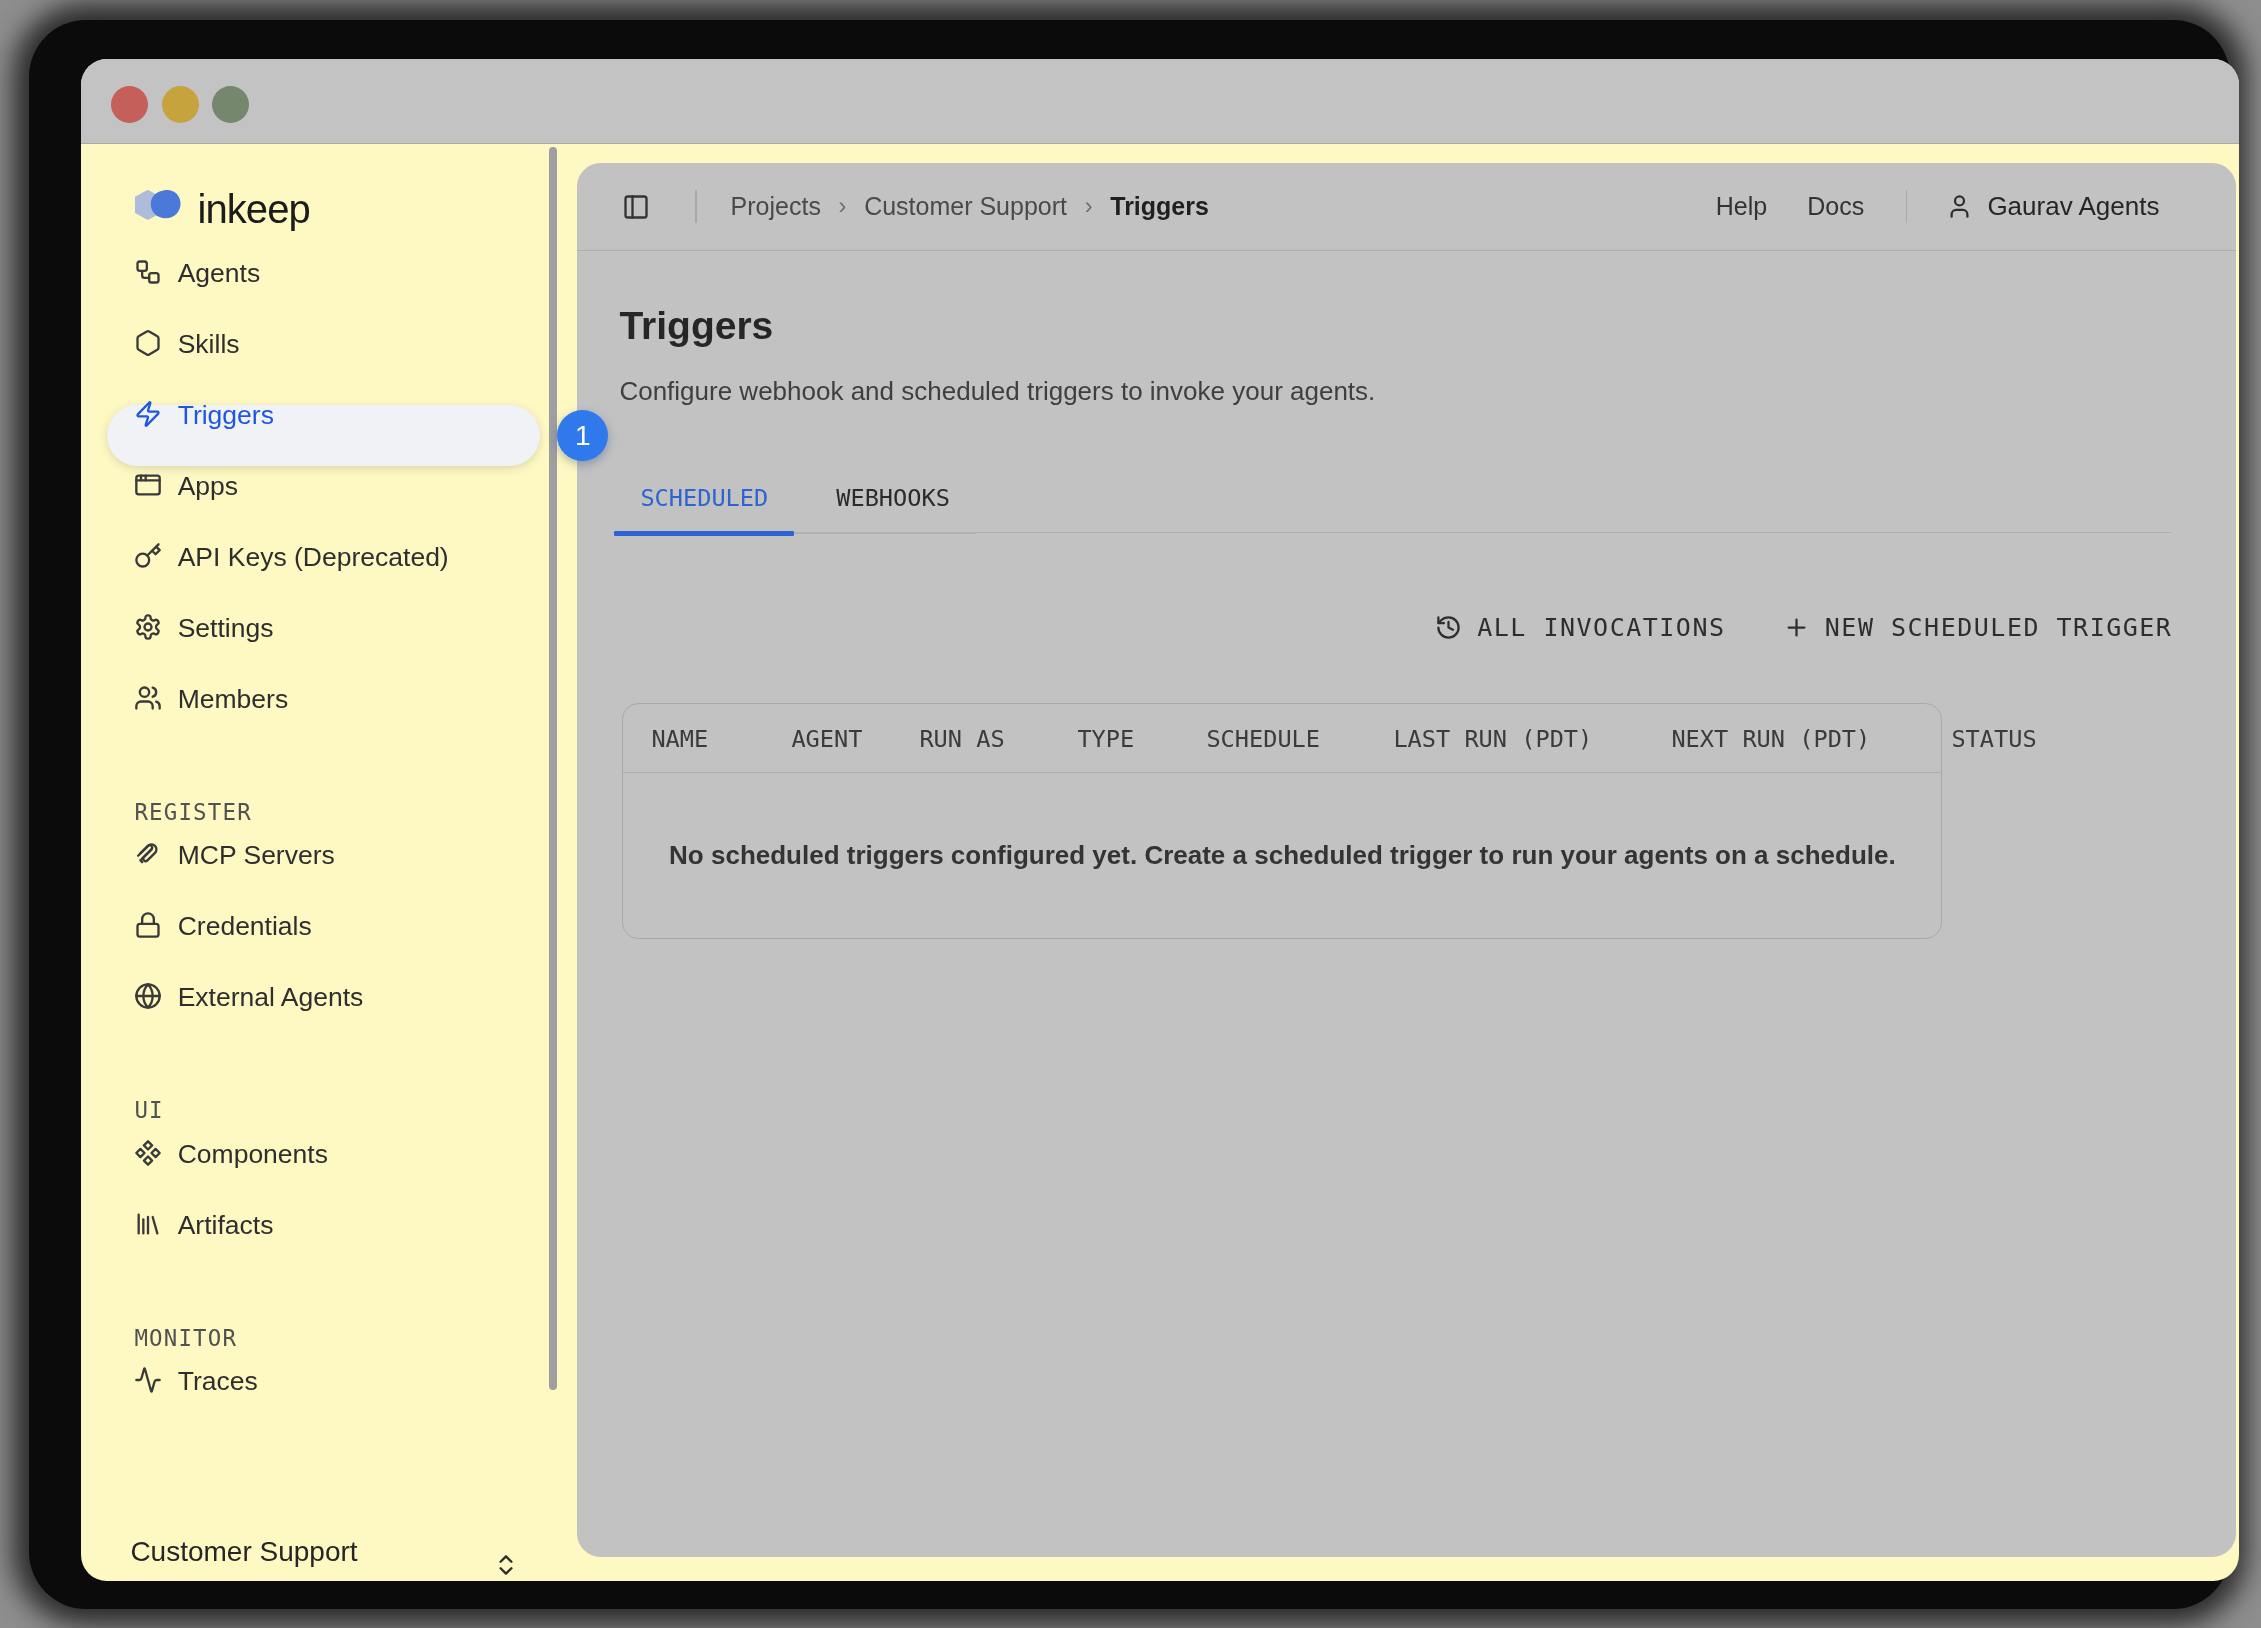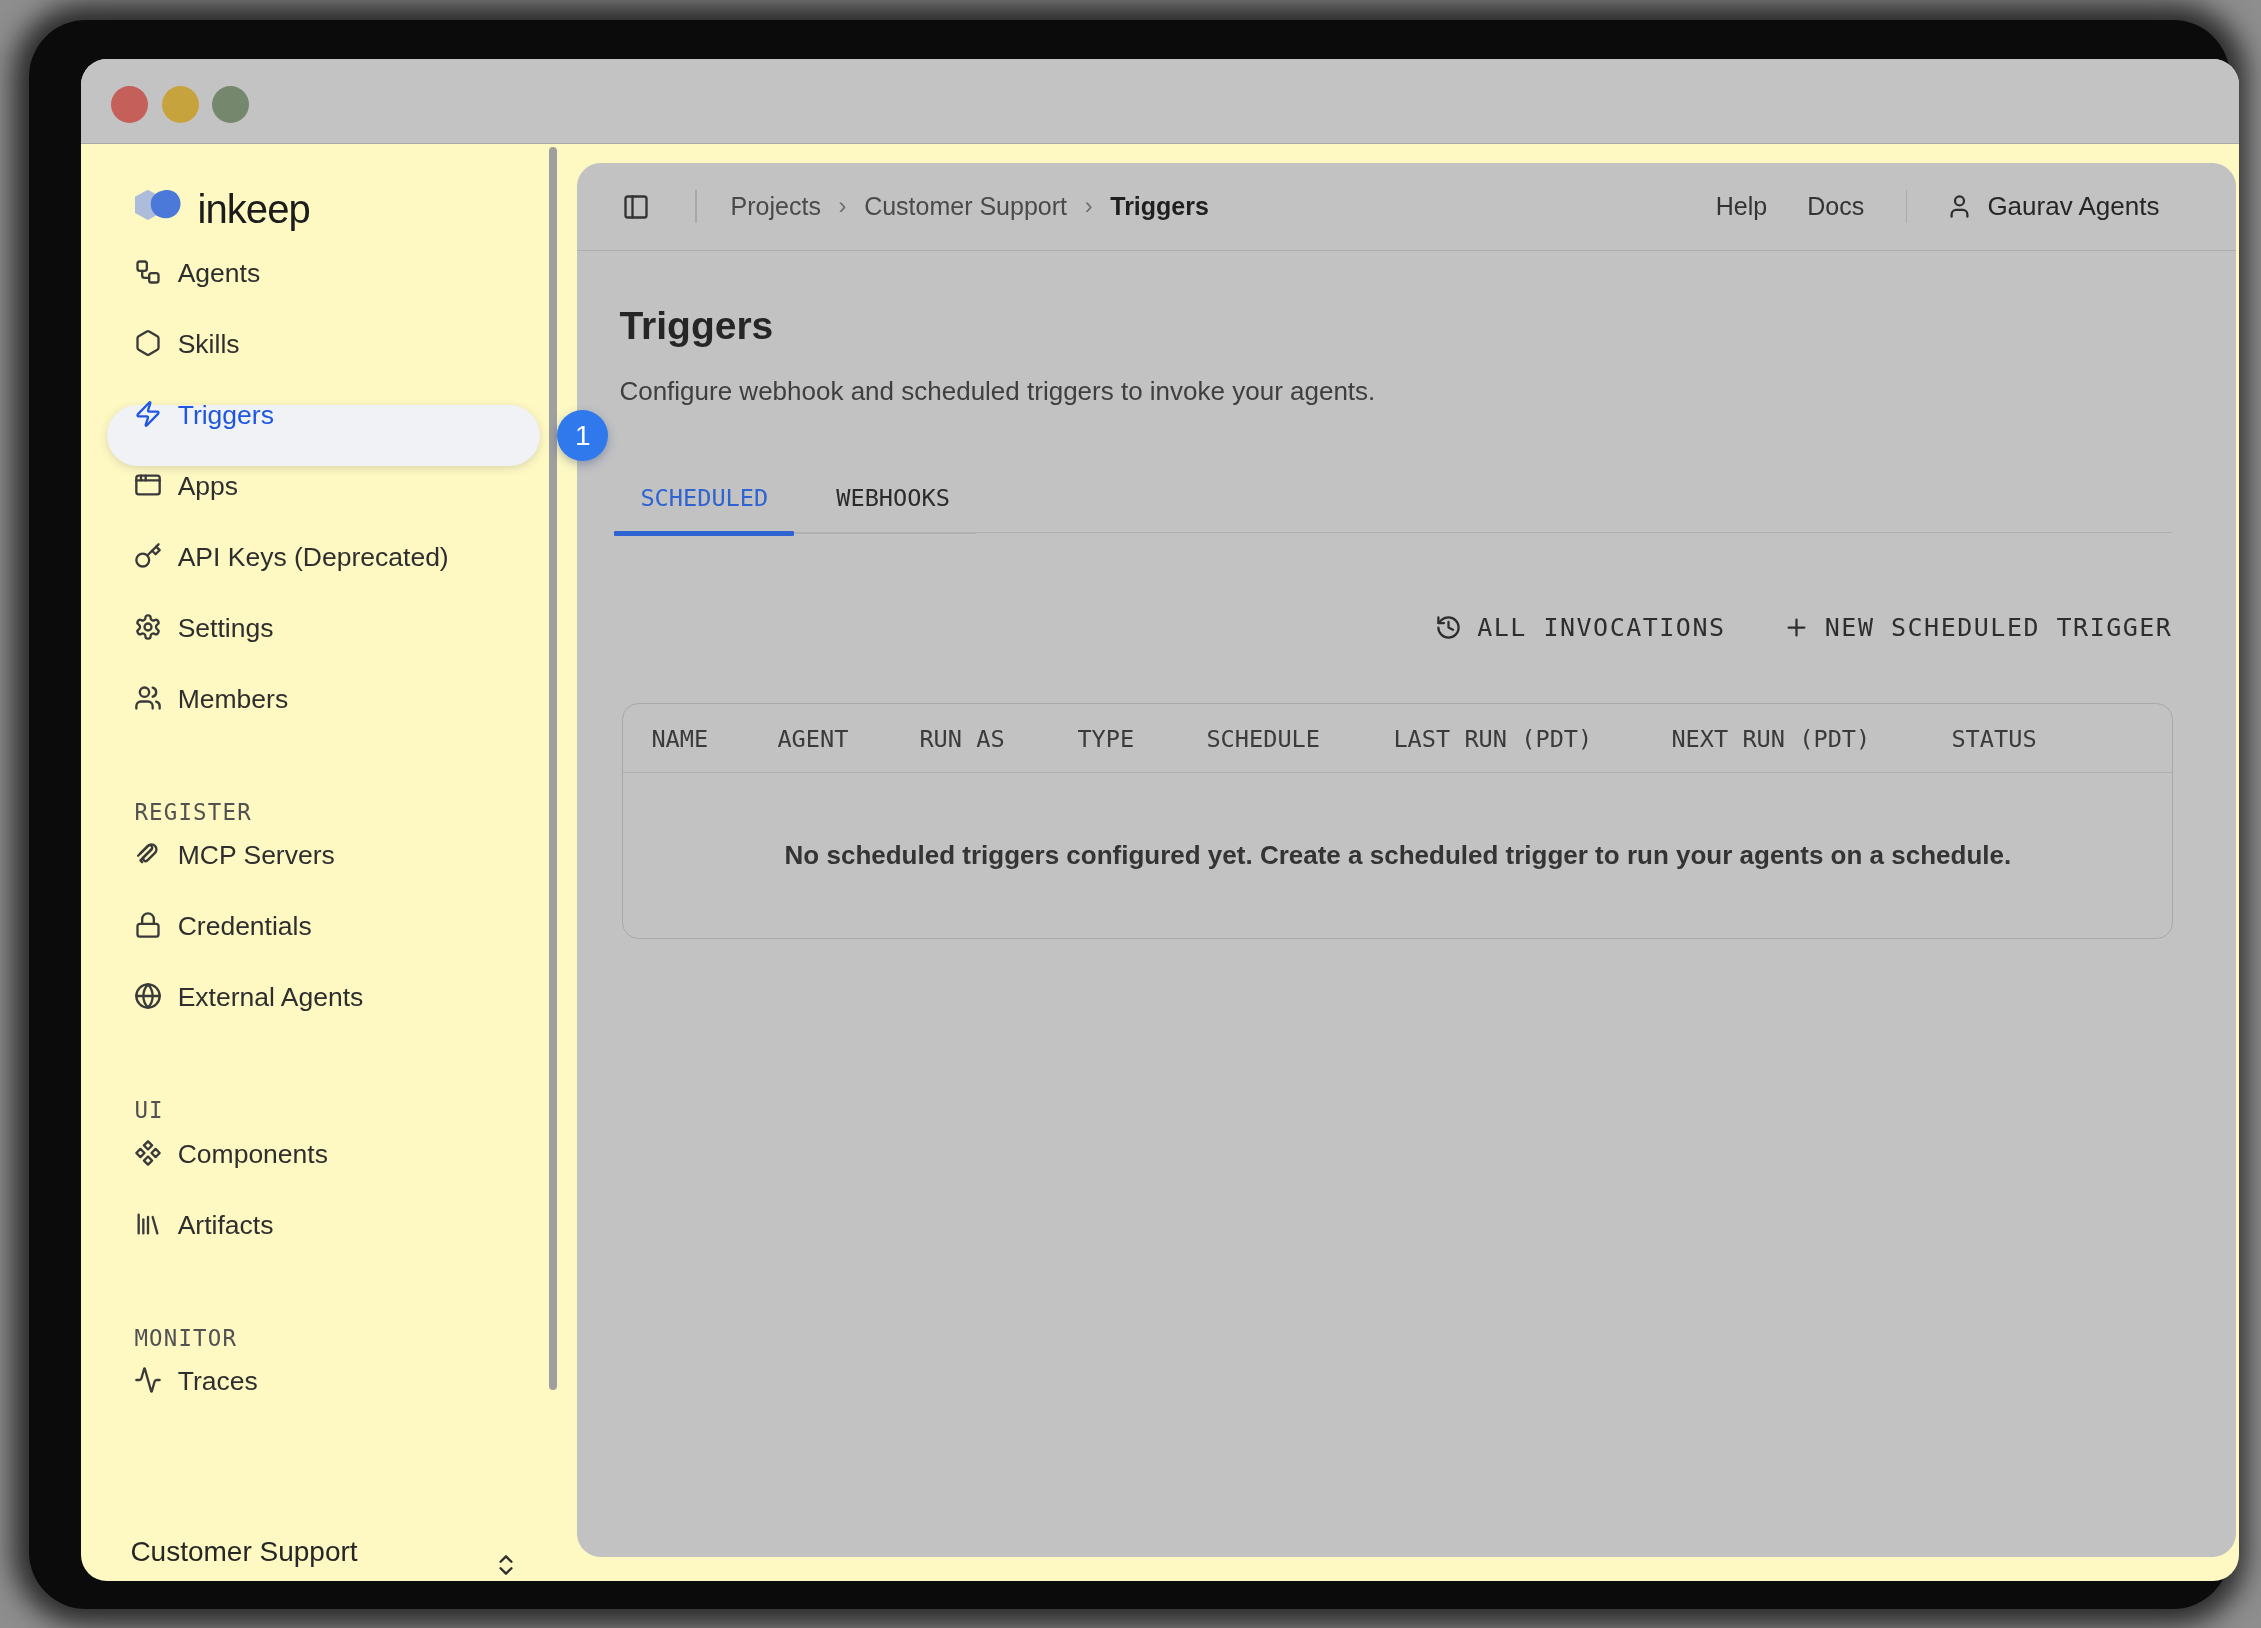--- a/index.html
+++ b/index.html
@@ -85,7 +85,7 @@
   .action-btn .aicon { width:27px; height:27px; margin-right:15.3px; color:#2e2e2e; }
   .action-btn + .action-btn { margin-left:57px; }
 
-  .trigger-table { position:absolute; left:45px; top:452px; width:1551px; height:236px;
+  .trigger-table { position:absolute; left:45px; top:452px; width:1320px; height:236px;
                    border:1.2px solid #a8a8a9; border-radius:16.5px; }
   .thead { position:absolute; left:0; top:0; width:100%; height:69px;
            border-bottom:1.2px solid #aeaeaf; }

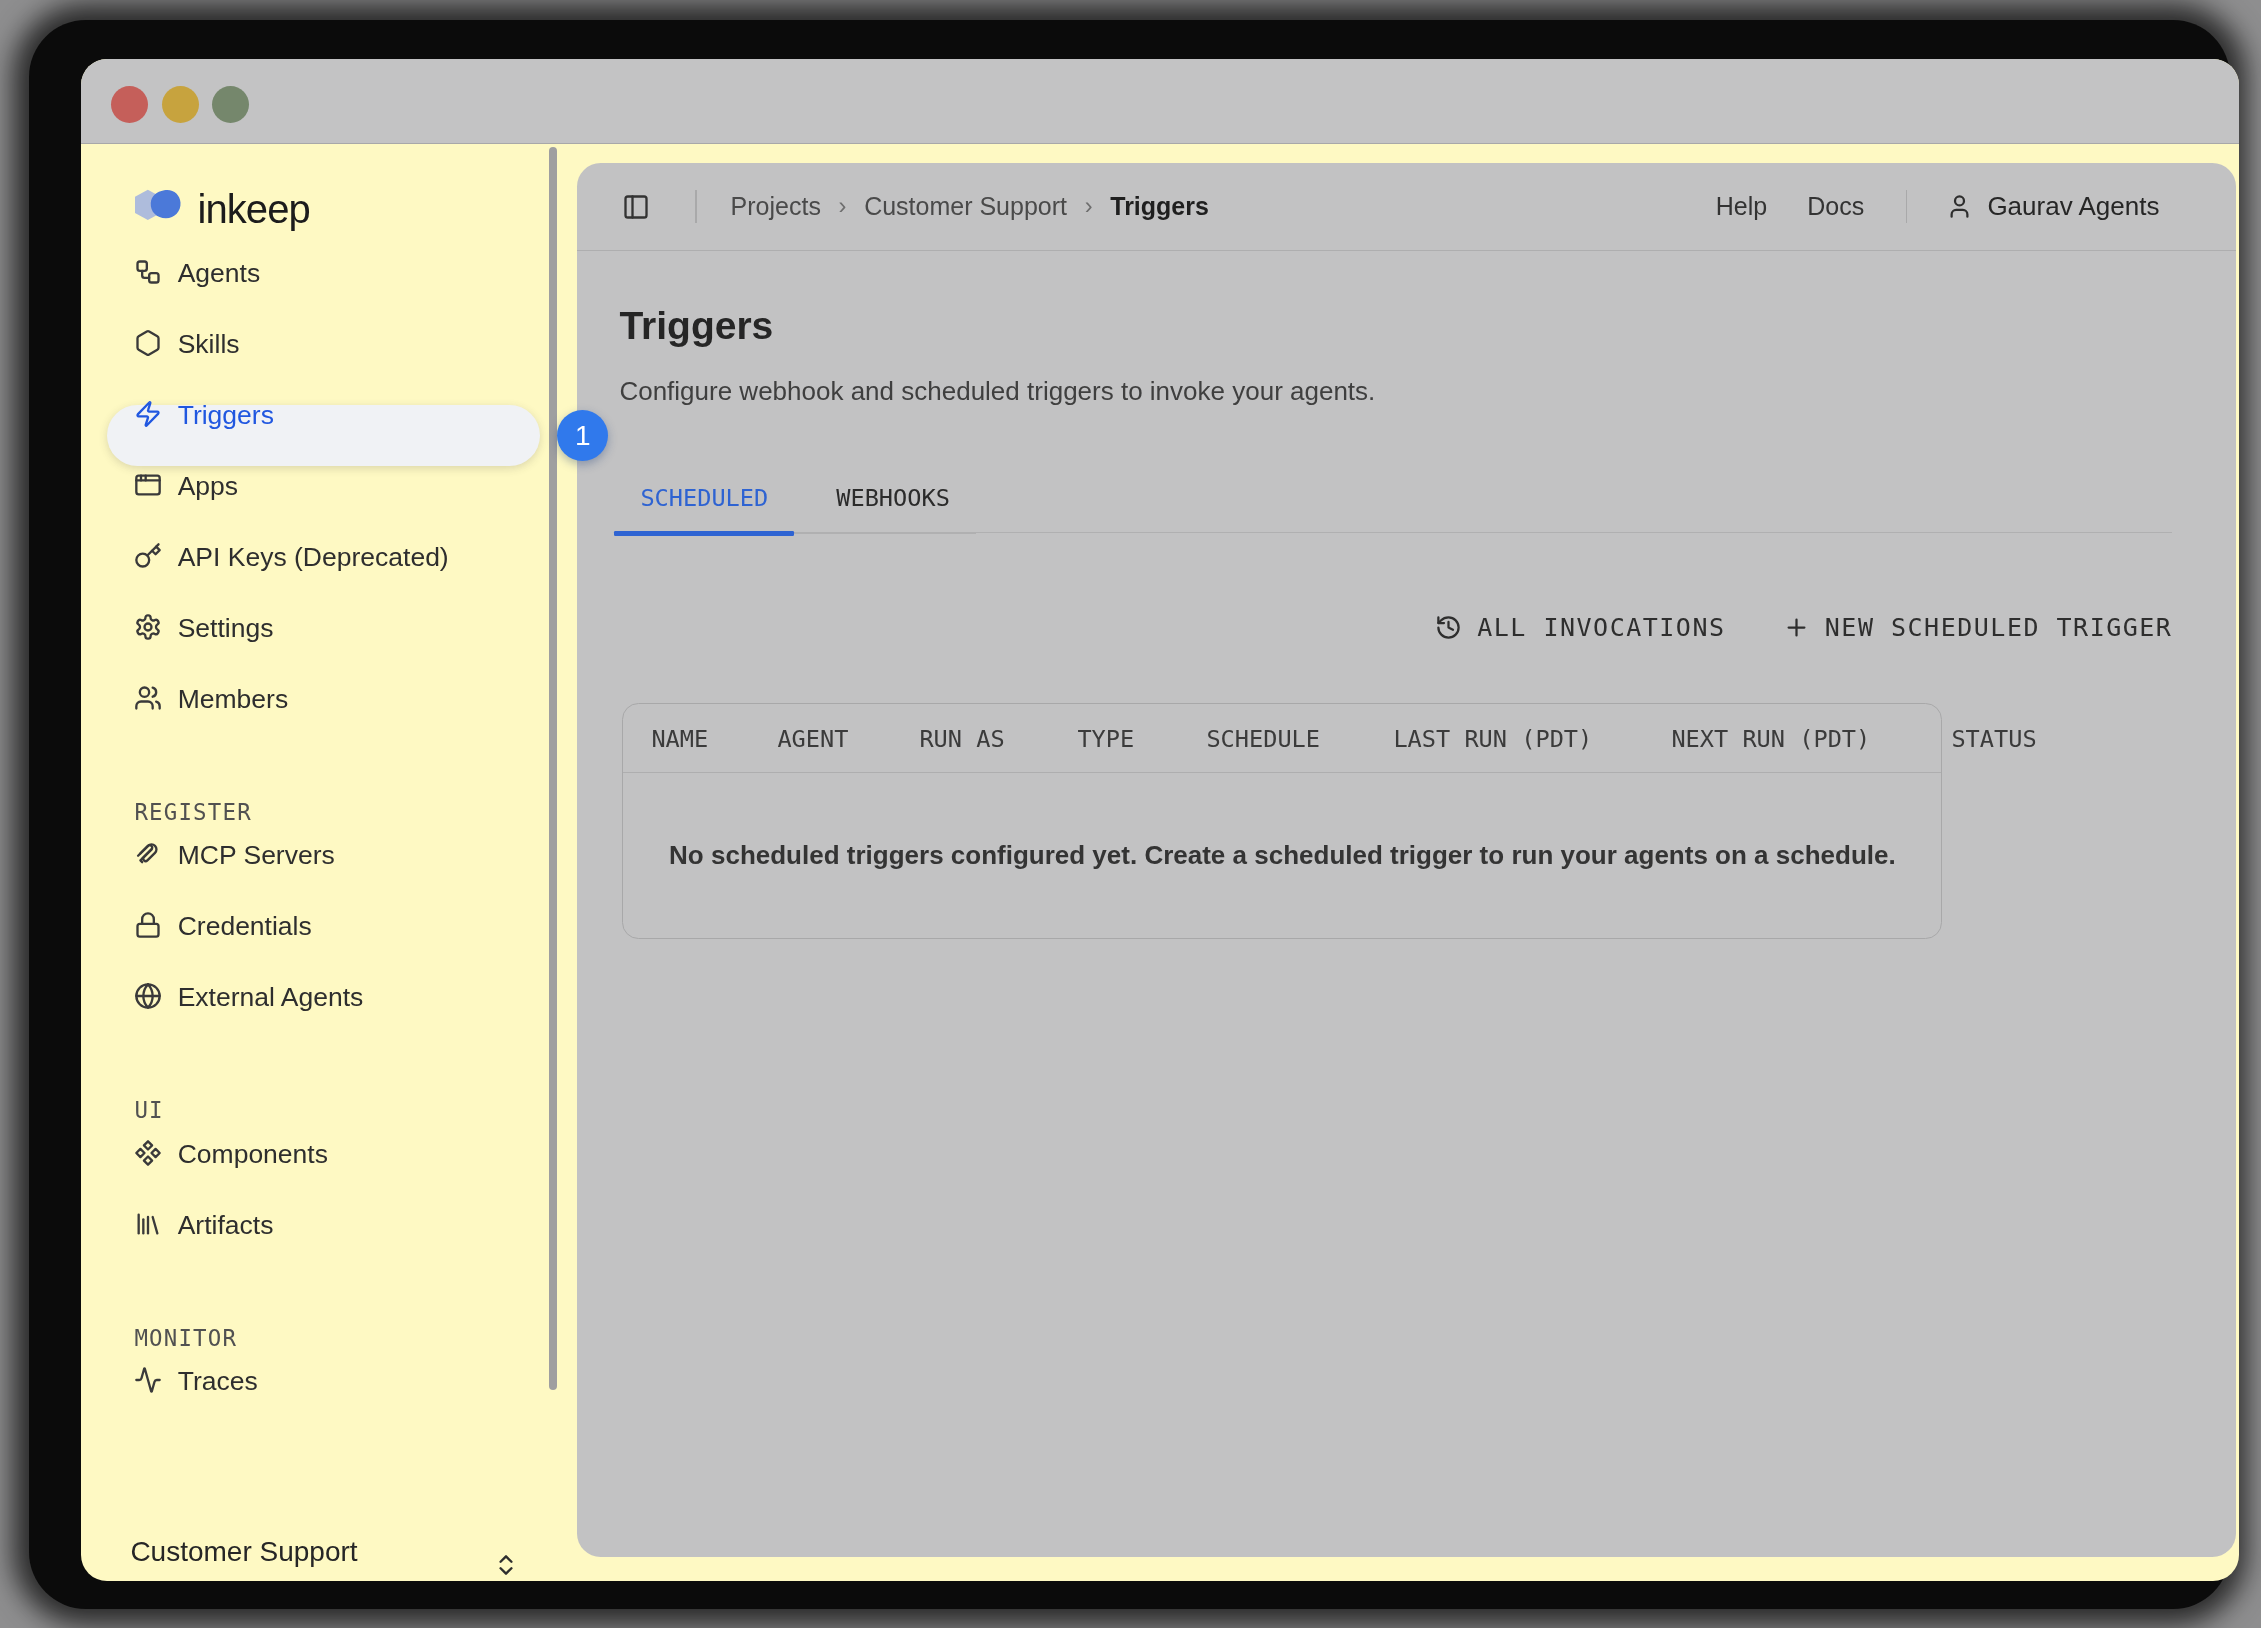--- a/index.html
+++ b/index.html
@@ -337,7 +337,7 @@
       <div class="trigger-table">
         <div class="thead mono">
           <span class="th" style="left:28px">NAME</span>
-          <span class="th" style="left:154px">AGENT</span>
+          <span class="th" style="left:168px">AGENT</span>
           <span class="th" style="left:296px">RUN AS</span>
           <span class="th" style="left:454px">TYPE</span>
           <span class="th" style="left:583px">SCHEDULE</span>

